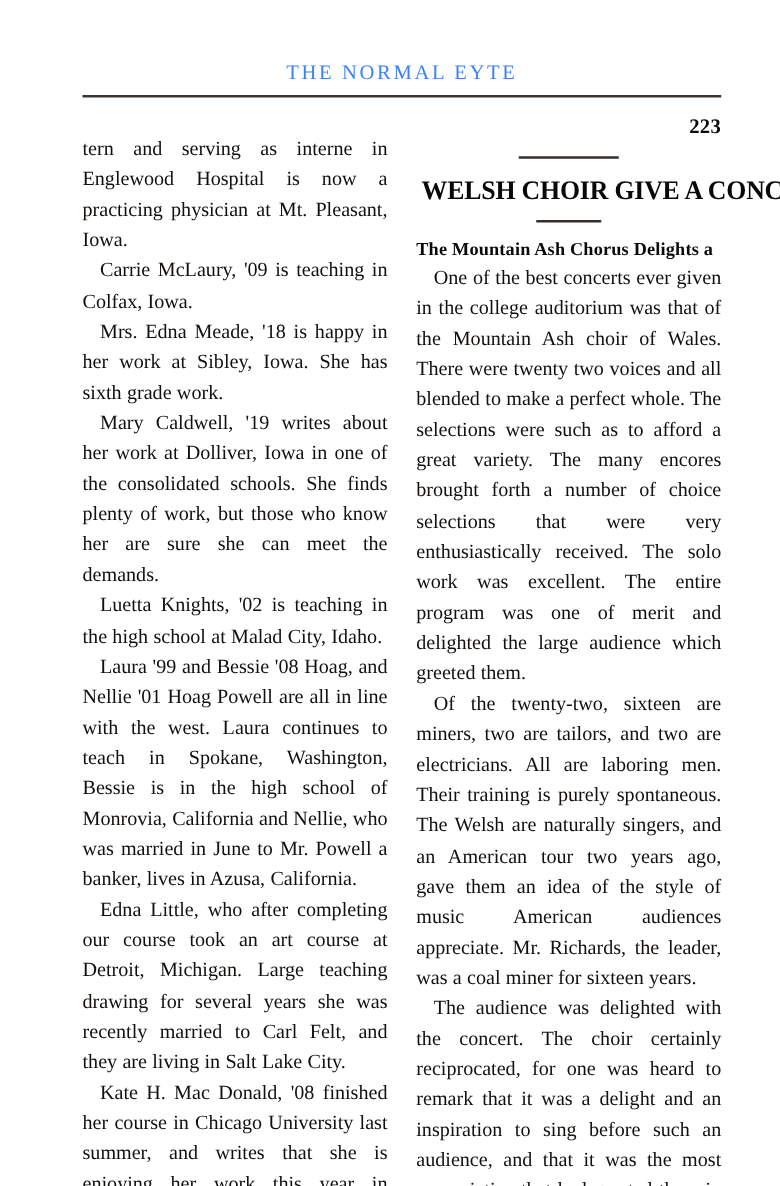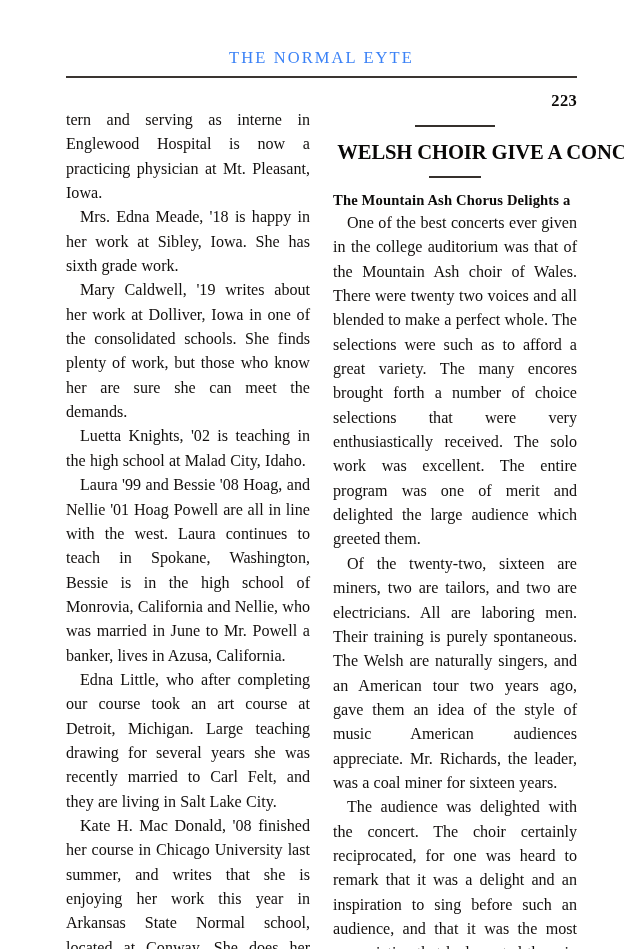--- a/index.html
+++ b/index.html
@@ -148,6 +148,7 @@
 
     <div class="col col-left">
       <p class="body cont">tern and serving as interne in Englewood Hospital is now a practicing physician at Mt. Pleasant, Iowa.</p>
+      <p class="body">Carrie McLaury, '09 is teaching in Colfax, Iowa.</p>
       <p class="body">Mrs. Edna Meade, '18 is happy in her work at Sibley, Iowa. She has sixth grade work.</p>
       <p class="body">Mary Caldwell, '19 writes about her work at Dolliver, Iowa in one of the consolidated schools. She finds plenty of work, but those who know her are sure she can meet the demands.</p>
       <p class="body">Luetta Knights, '02 is teaching in the high school at Malad City, Idaho.</p>

